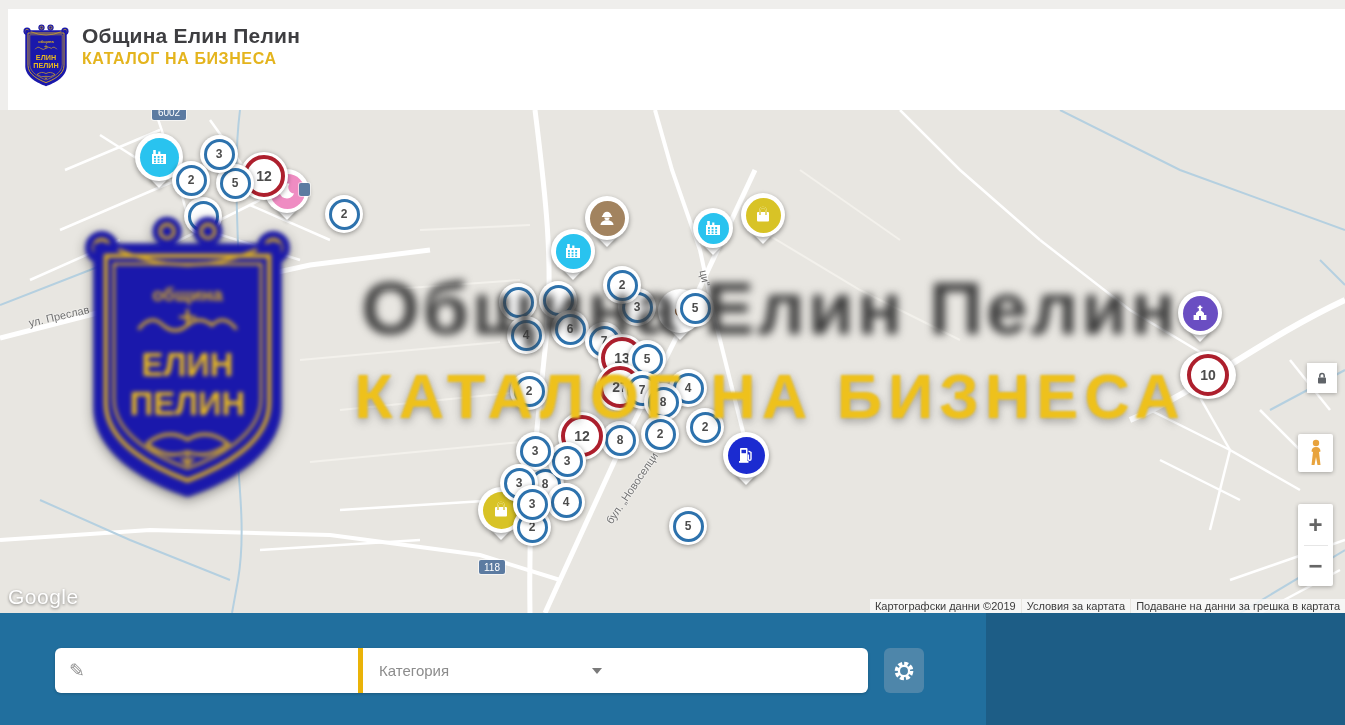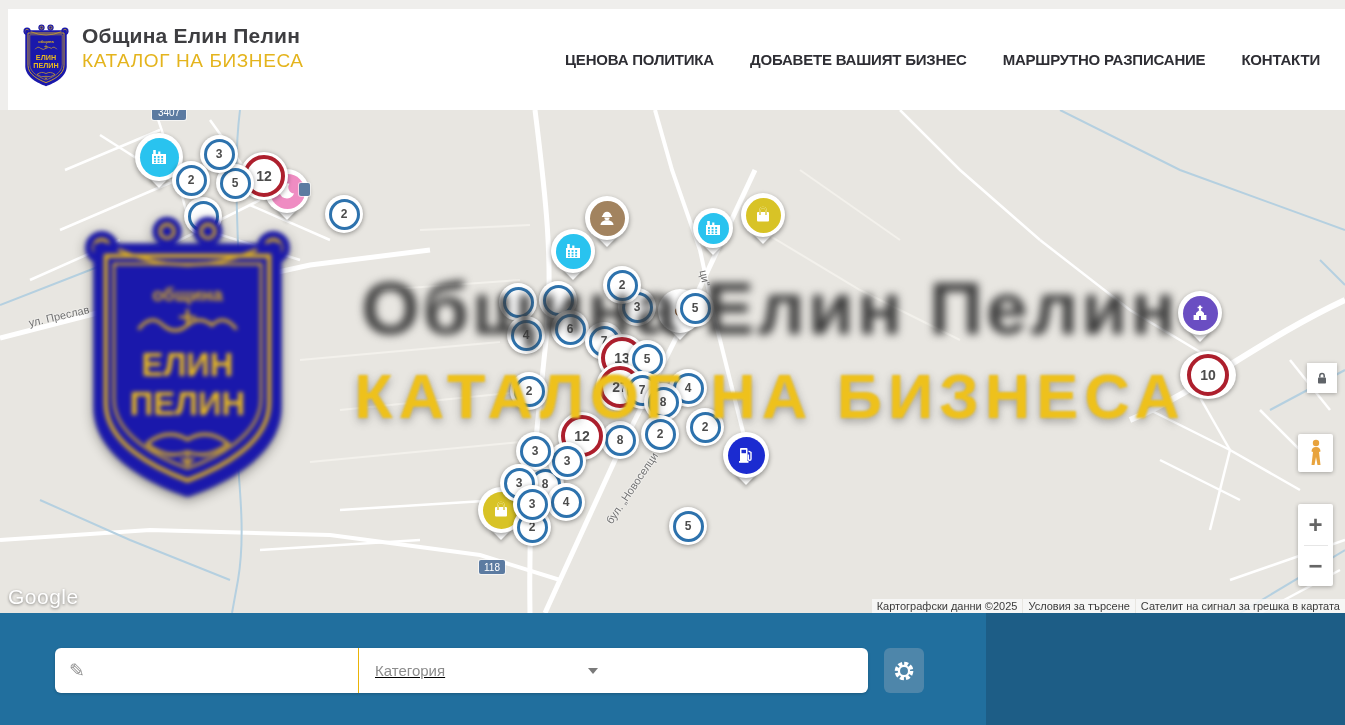--- a/index.html
+++ b/index.html
@@ -12,7 +12,7 @@
   .crest-small{width:48px;height:64px;}
   .logo-text{margin-left:12px;}
   .site-title{font-size:21px;font-weight:bold;color:#3e3e41;letter-spacing:.2px;}
-  .site-subtitle{font-size:19px;font-weight:normal;color:#e4b41d;letter-spacing:.6px;margin-top:2px;}
+  .site-subtitle{font-size:16px;font-weight:bold;color:#e4b41d;letter-spacing:.6px;margin-top:2px;}
   .nav{position:absolute;right:25px;top:0;height:100%;display:flex;align-items:center;gap:36px;}
   .nav-item{font-size:15px;font-weight:bold;color:#2e2e34;letter-spacing:-0.2px;cursor:pointer;white-space:nowrap;}
 

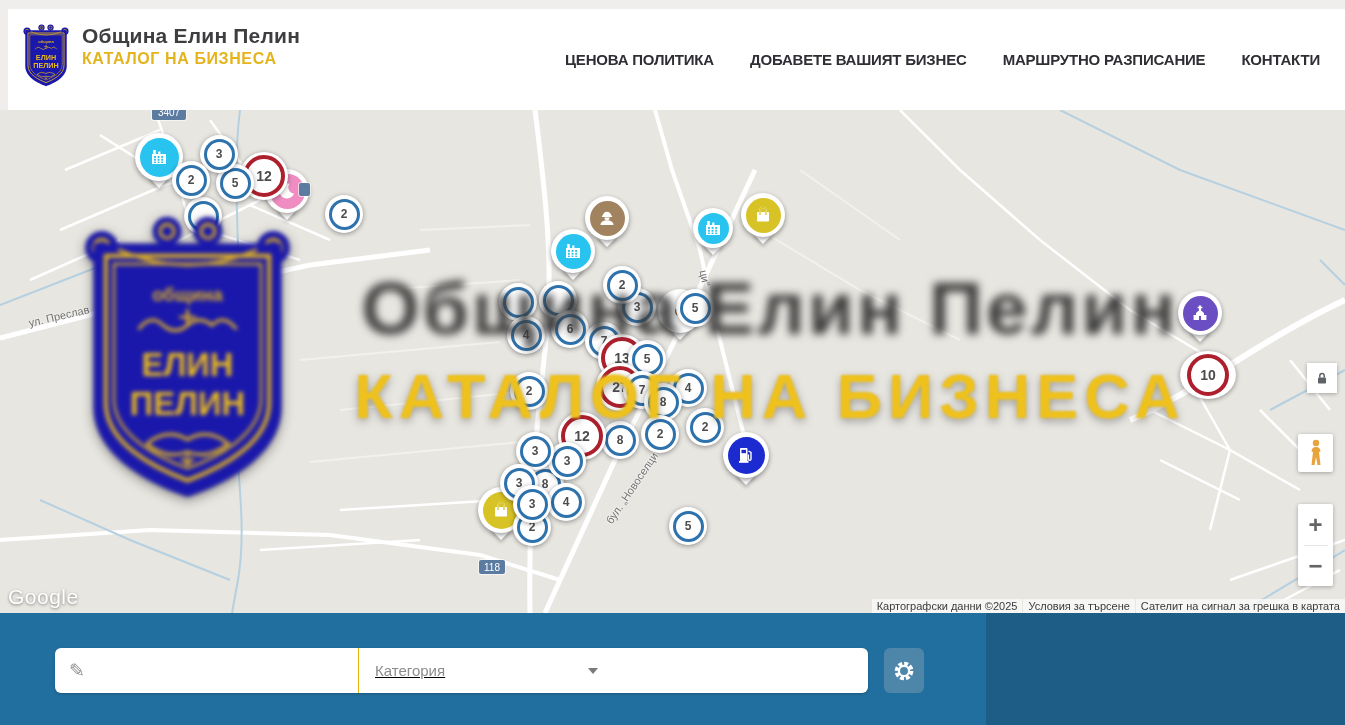--- a/index.html
+++ b/index.html
@@ -127,12 +127,6 @@
         <div class="site-subtitle">КАТАЛОГ НА БИЗНЕСА</div>
       </div>
     </div>
-    <div class="nav">
-        <div class="nav-item">ЦЕНОВА ПОЛИТИКА</div>
-        <div class="nav-item">ДОБАВЕТЕ ВАШИЯТ БИЗНЕС</div>
-        <div class="nav-item">МАРШРУТНО РАЗПИСАНИЕ</div>
-        <div class="nav-item">КОНТАКТИ</div>
-      </div>
   </div>
 
   <div class="map">

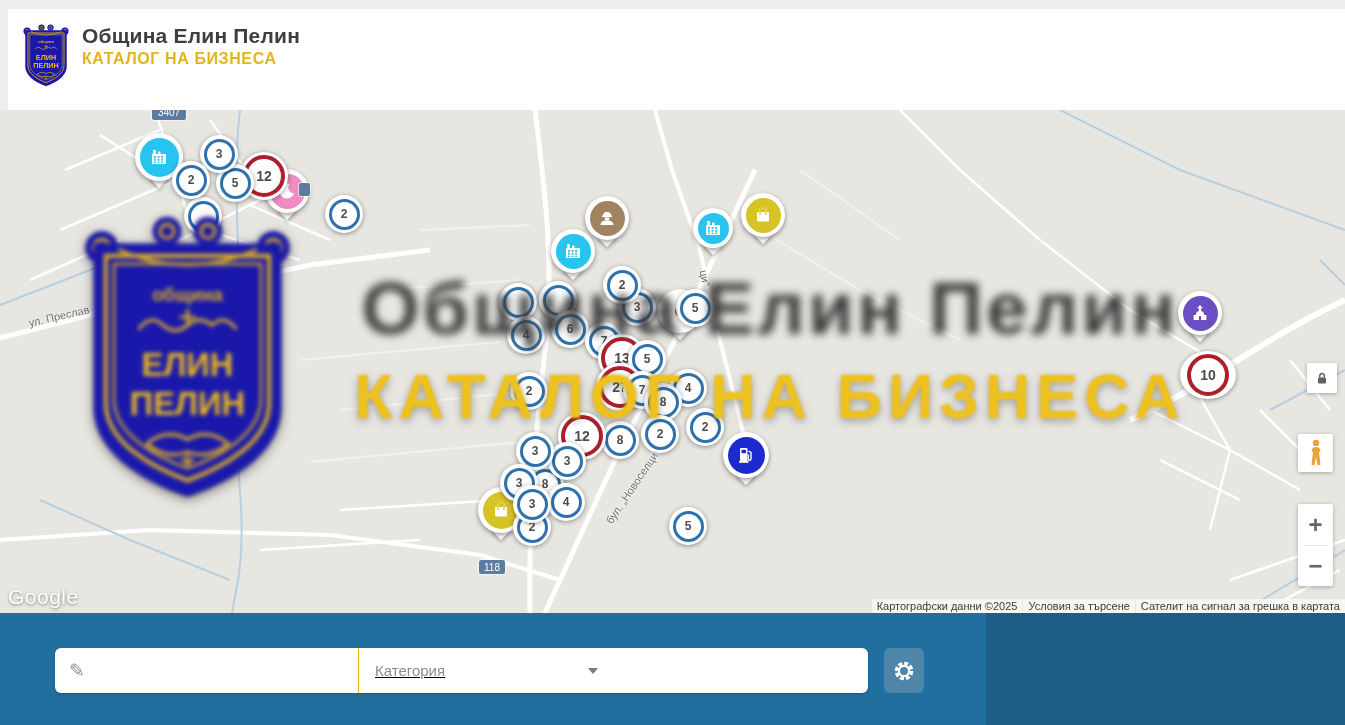--- a/index.html
+++ b/index.html
@@ -446,7 +446,7 @@
         <div class="cluster" style="width: 56px; height: 48px; left: 1180px; top: 241px;">
           <div class="ring" style="width: 34px; height: 34px; border: 4px solid rgb(173, 31, 45); font-size: 14px;">10</div>
         </div>
-        <div class="road-shield" style="left: 152px; top: -5px; width: 34px; height: 15px;">3407</div>
+        <div class="road-shield" style="left: 152px; top: -5px; width: 34px; height: 15px;">6002</div>
         <div class="road-shield" style="left: 479px; top: 450px; width: 26px; height: 14px;">118</div>
         <div class="road-shield" style="left: 299px; top: 73px; width: 11px; height: 13px;"></div>
         <div class="street-label" style="left: 28px; top: 200px; transform: rotate(-13deg);">ул. Преслав</div>

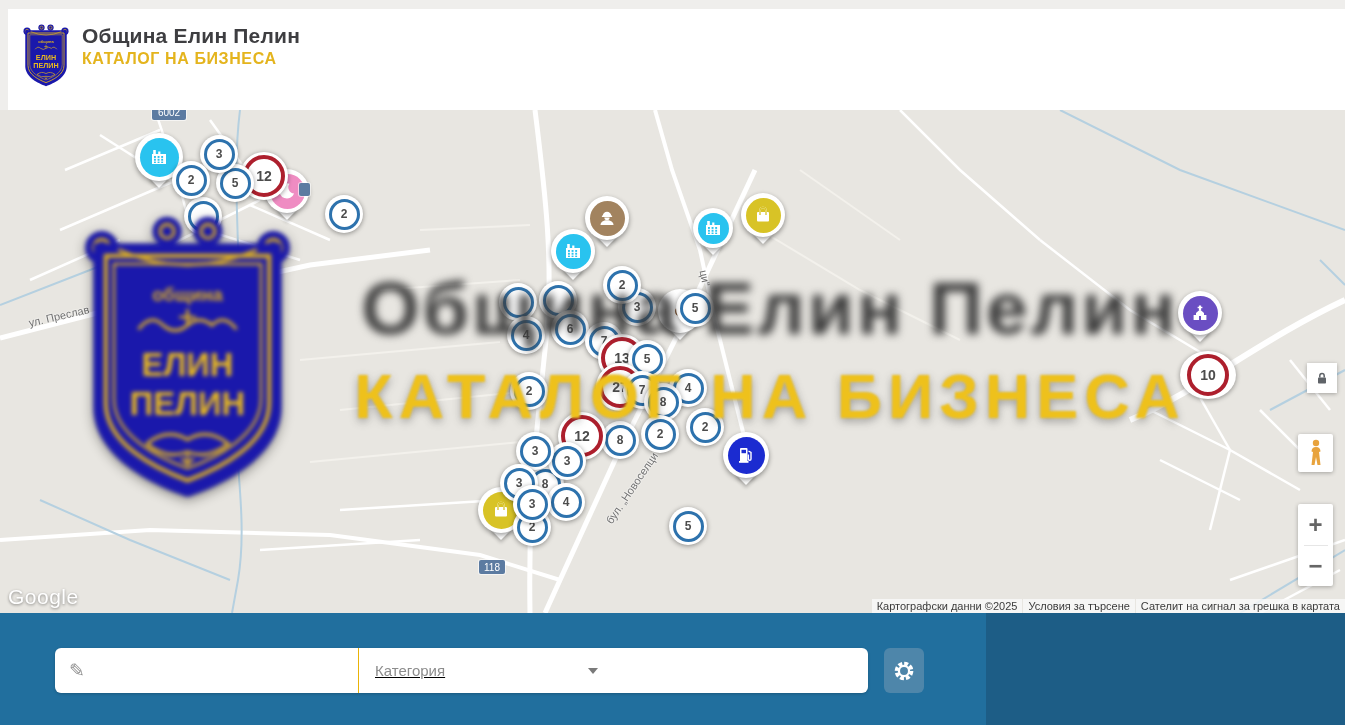--- a/index.html
+++ b/index.html
@@ -482,7 +482,7 @@
     <div class="google-logo">Google</div>
 
     <div class="attribution">
-      <span>Картографски данни ©2025</span>
+      <span>Картографски данни ©2019</span>
       <span>Условия за търсене</span>
       <span>Сателит на сигнал за грешка в картата</span>
     </div>

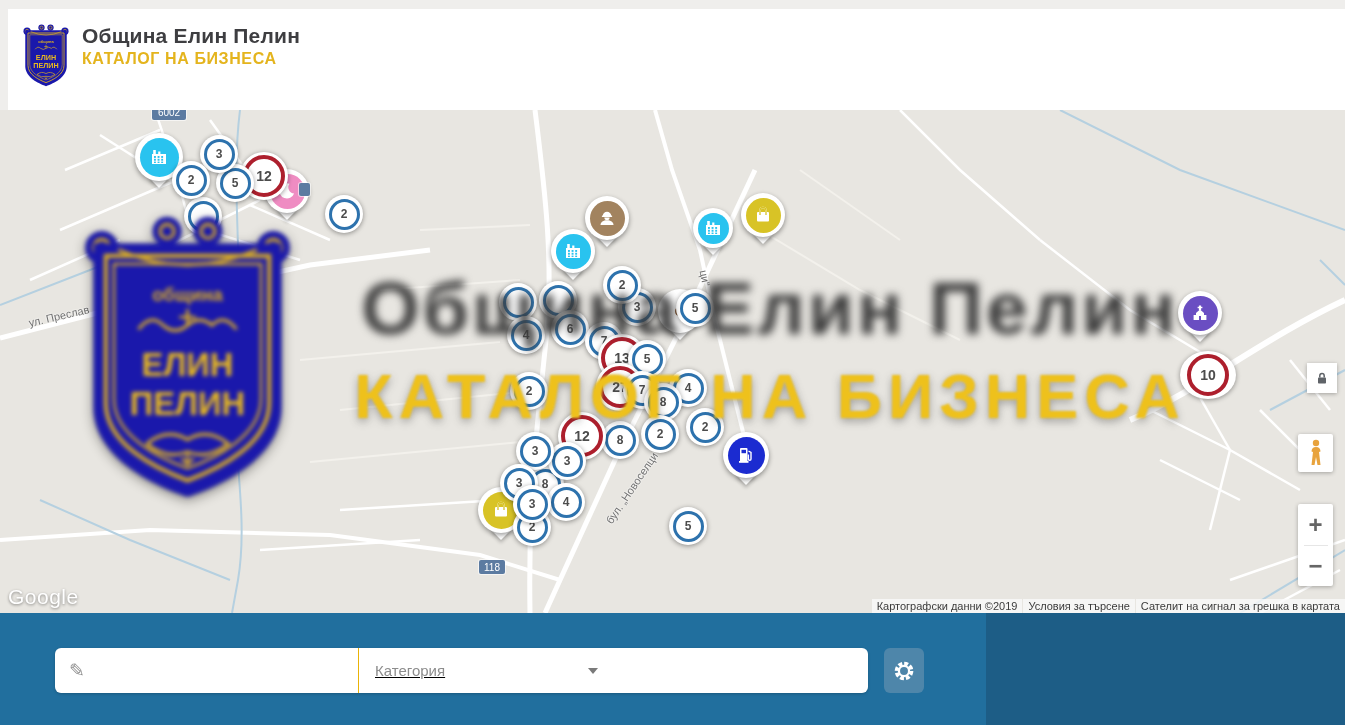--- a/index.html
+++ b/index.html
@@ -483,7 +483,7 @@
 
     <div class="attribution">
       <span>Картографски данни ©2019</span>
-      <span>Условия за търсене</span>
+      <span>Условия за картата</span>
       <span>Сателит на сигнал за грешка в картата</span>
     </div>
 

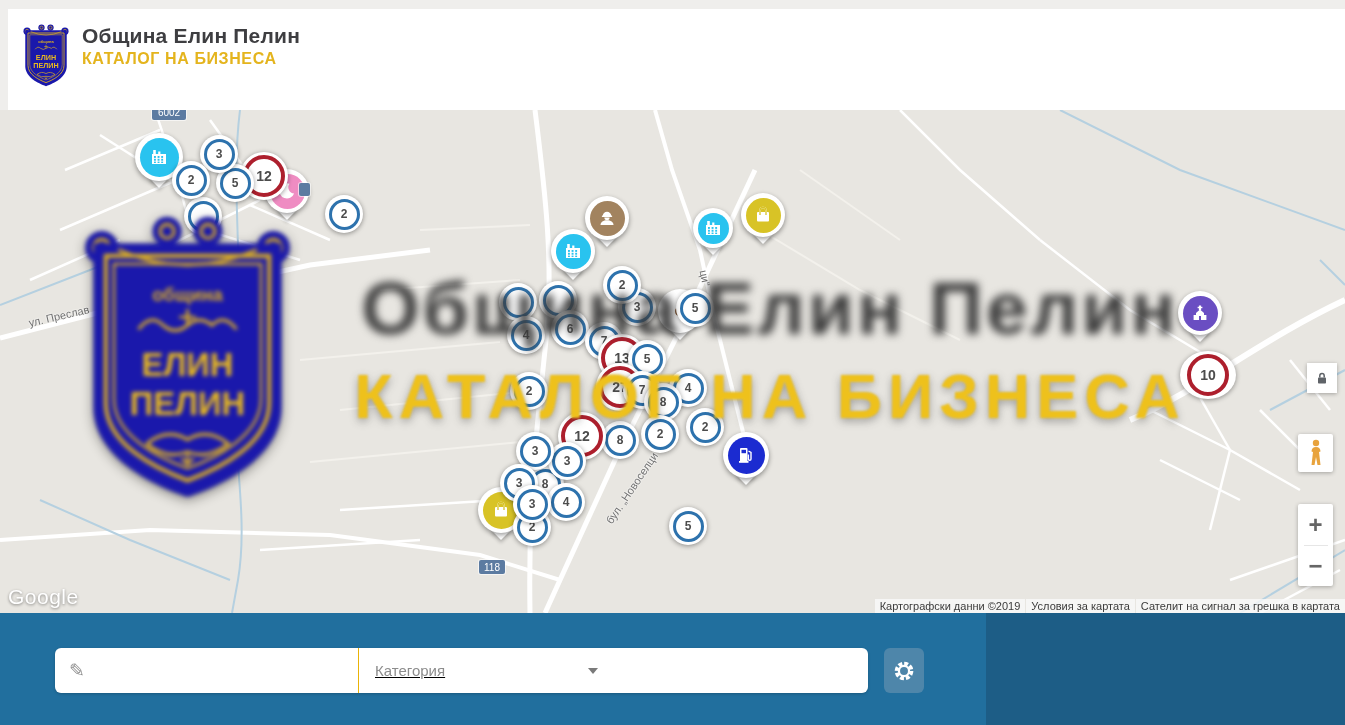--- a/index.html
+++ b/index.html
@@ -484,7 +484,7 @@
     <div class="attribution">
       <span>Картографски данни ©2019</span>
       <span>Условия за картата</span>
-      <span>Сателит на сигнал за грешка в картата</span>
+      <span>Подаване на данни за грешка в картата</span>
     </div>
 
     <div class="ctl ctl-lock">

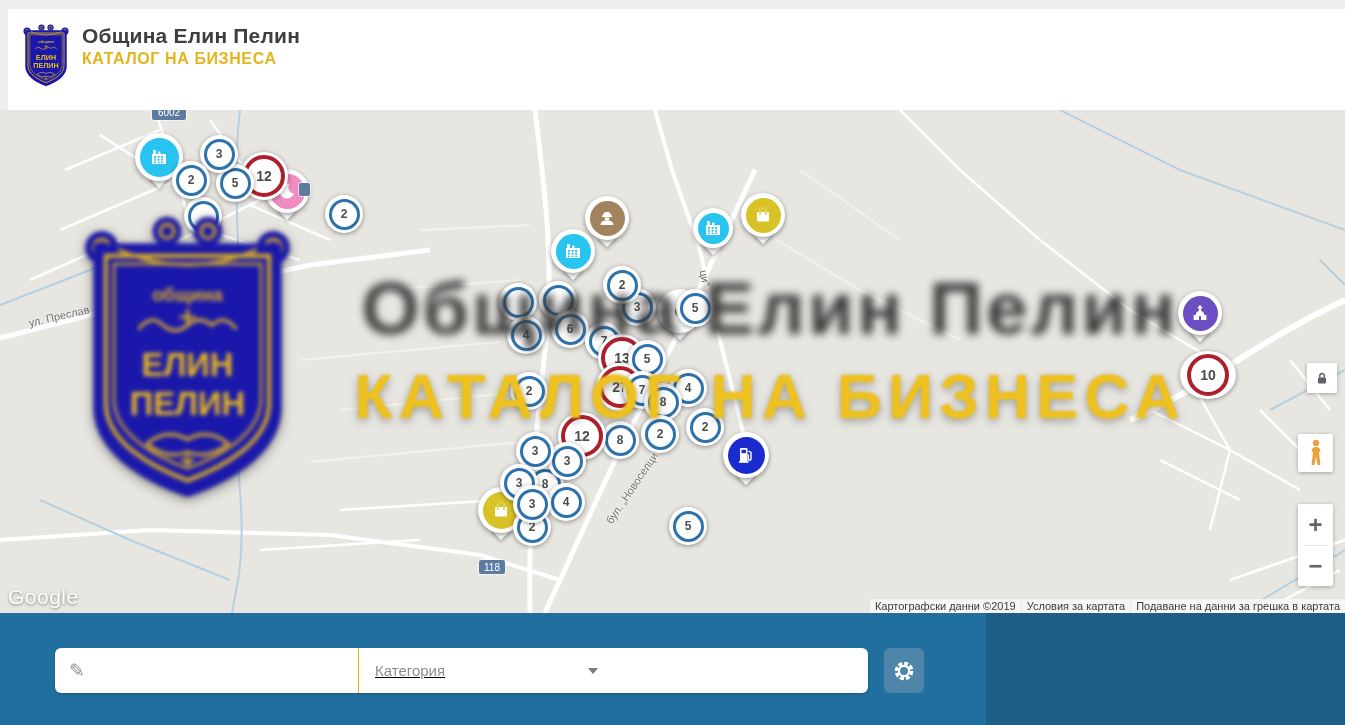--- a/index.html
+++ b/index.html
@@ -79,7 +79,7 @@
     display:flex;align-items:center;box-shadow:0 1px 3px rgba(0,0,0,.2);}
   .pill .sec{height:100%;display:flex;align-items:center;position:relative;}
   .sec-keyword{width:303px;}
-  .sec-select{width:255px;border-left:1px solid #eab308;cursor:pointer;text-decoration:underline;}
+  .sec-select{width:255px;border-left:5px solid #eab308;cursor:pointer;}
   .pencil{font-size:19px;color:#8f8f8f;margin:0 10px 0 14px;}
   .kw-input{border:none;outline:none;flex:1;font-size:15px;color:#555;font-family:"Liberation Sans",sans-serif;min-width:0;}
   .kw-input::placeholder{color:#a0a0a0;}

